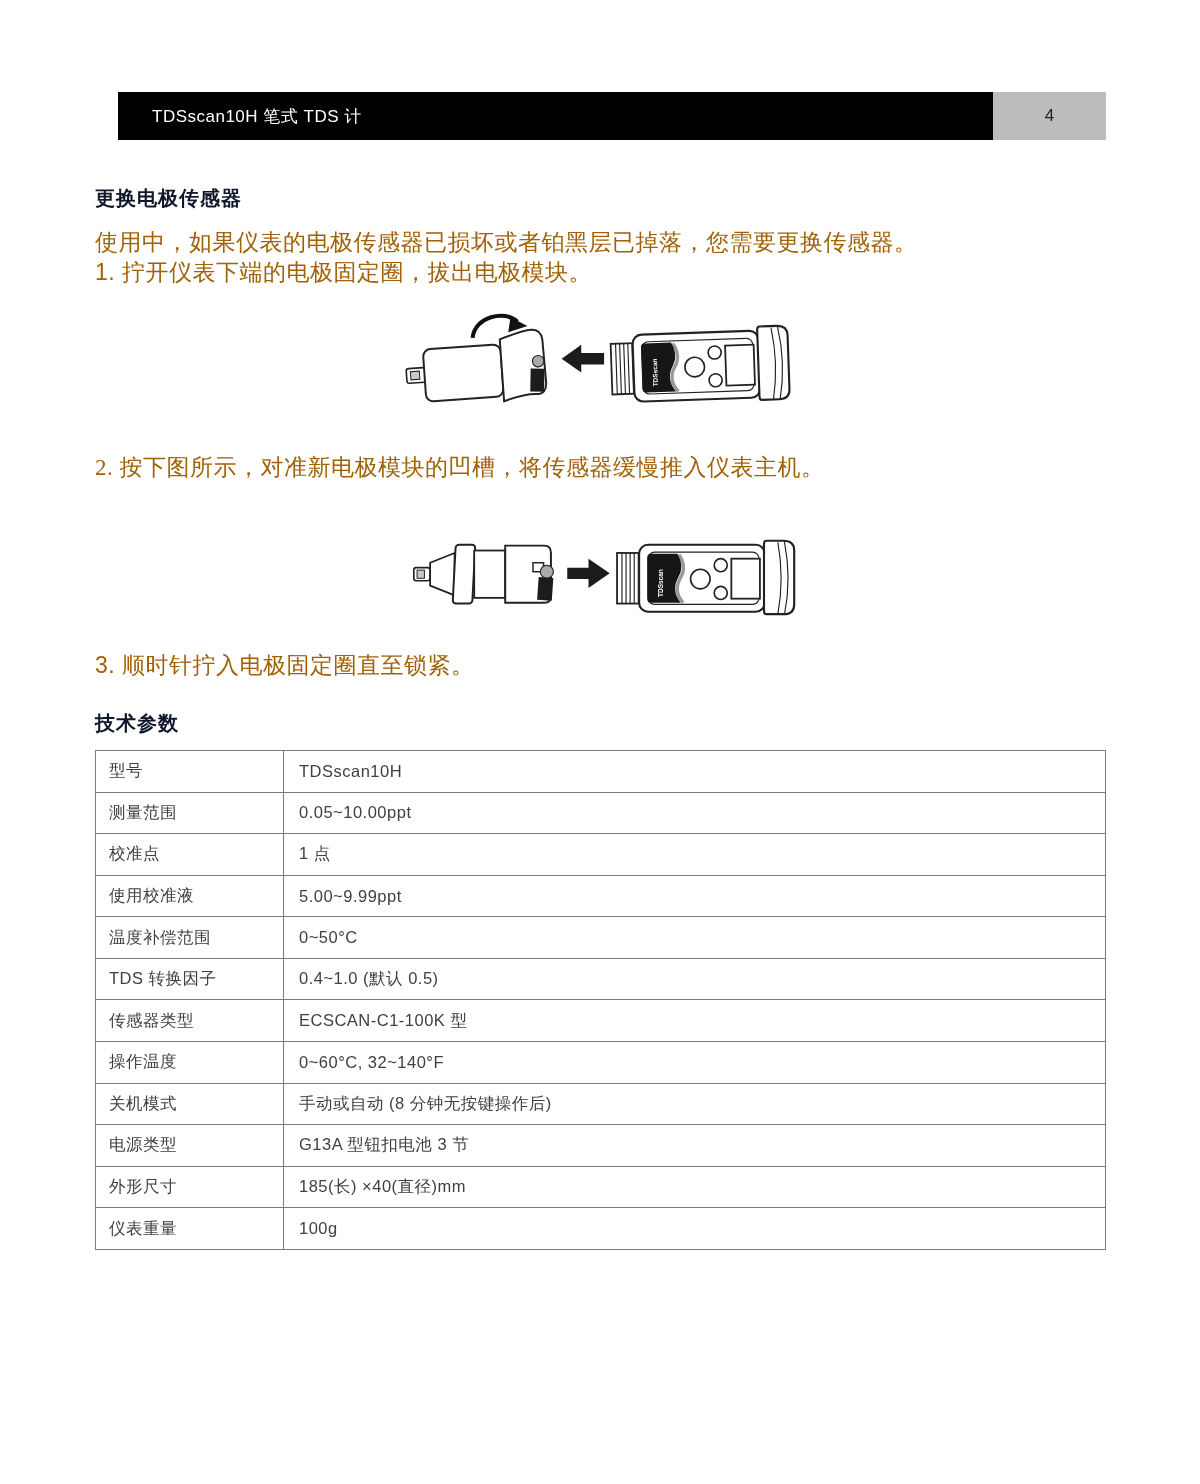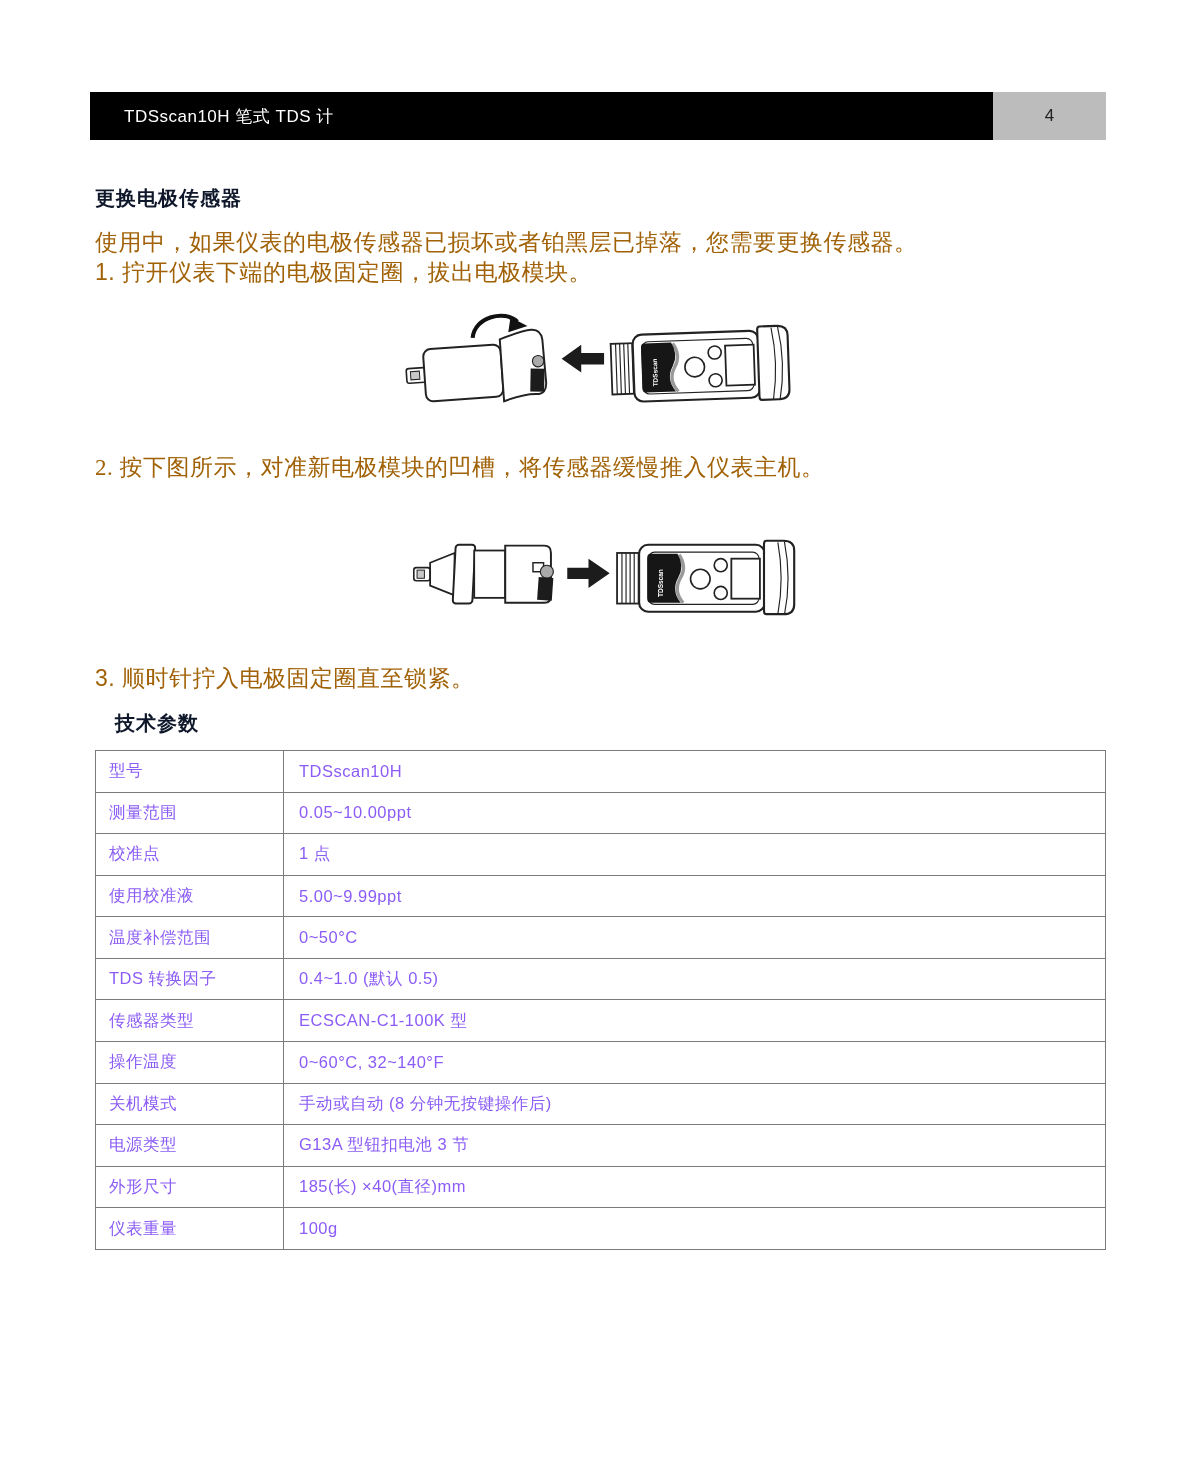--- a/index.html
+++ b/index.html
@@ -18,7 +18,7 @@
   .header-black {
     flex:1 1 auto; background:#000000; color:#ffffff;
     display:flex; align-items:center; padding-left:34px;
-    font-size:17px; letter-spacing:0.5px;
+    font-size:17px; letter-spacing:0.5px;margin-left:28px;
   }
   .header-badge {
     width:113px; background:#bcbcbc; color:#222;

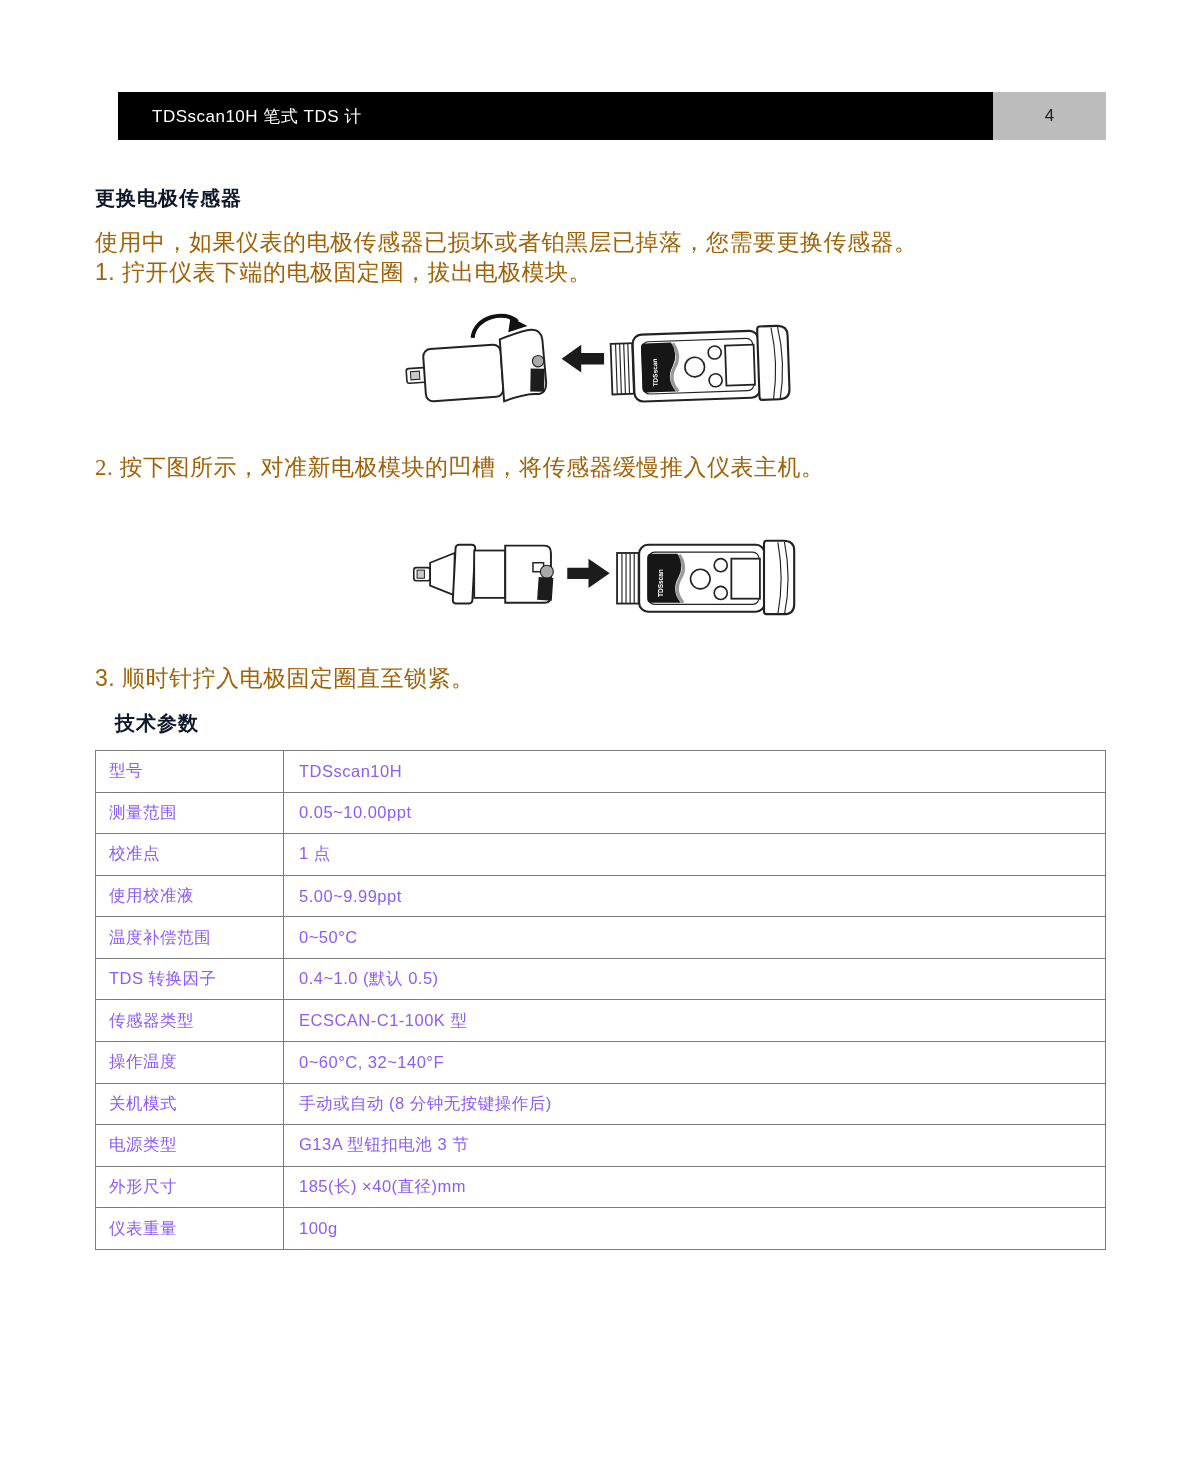--- a/index.html
+++ b/index.html
@@ -141,7 +141,7 @@
     </svg>
   </div>
 
-  <div class="body-line" style="top:650px;margin-top:13px;">3. 顺时针拧入电极固定圈直至锁紧。</div>
+  <div class="body-line" style="top:650px;">3. 顺时针拧入电极固定圈直至锁紧。</div>
 
   <div class="h1" style="top:710px;margin-left:20px;">技术参数</div>
 

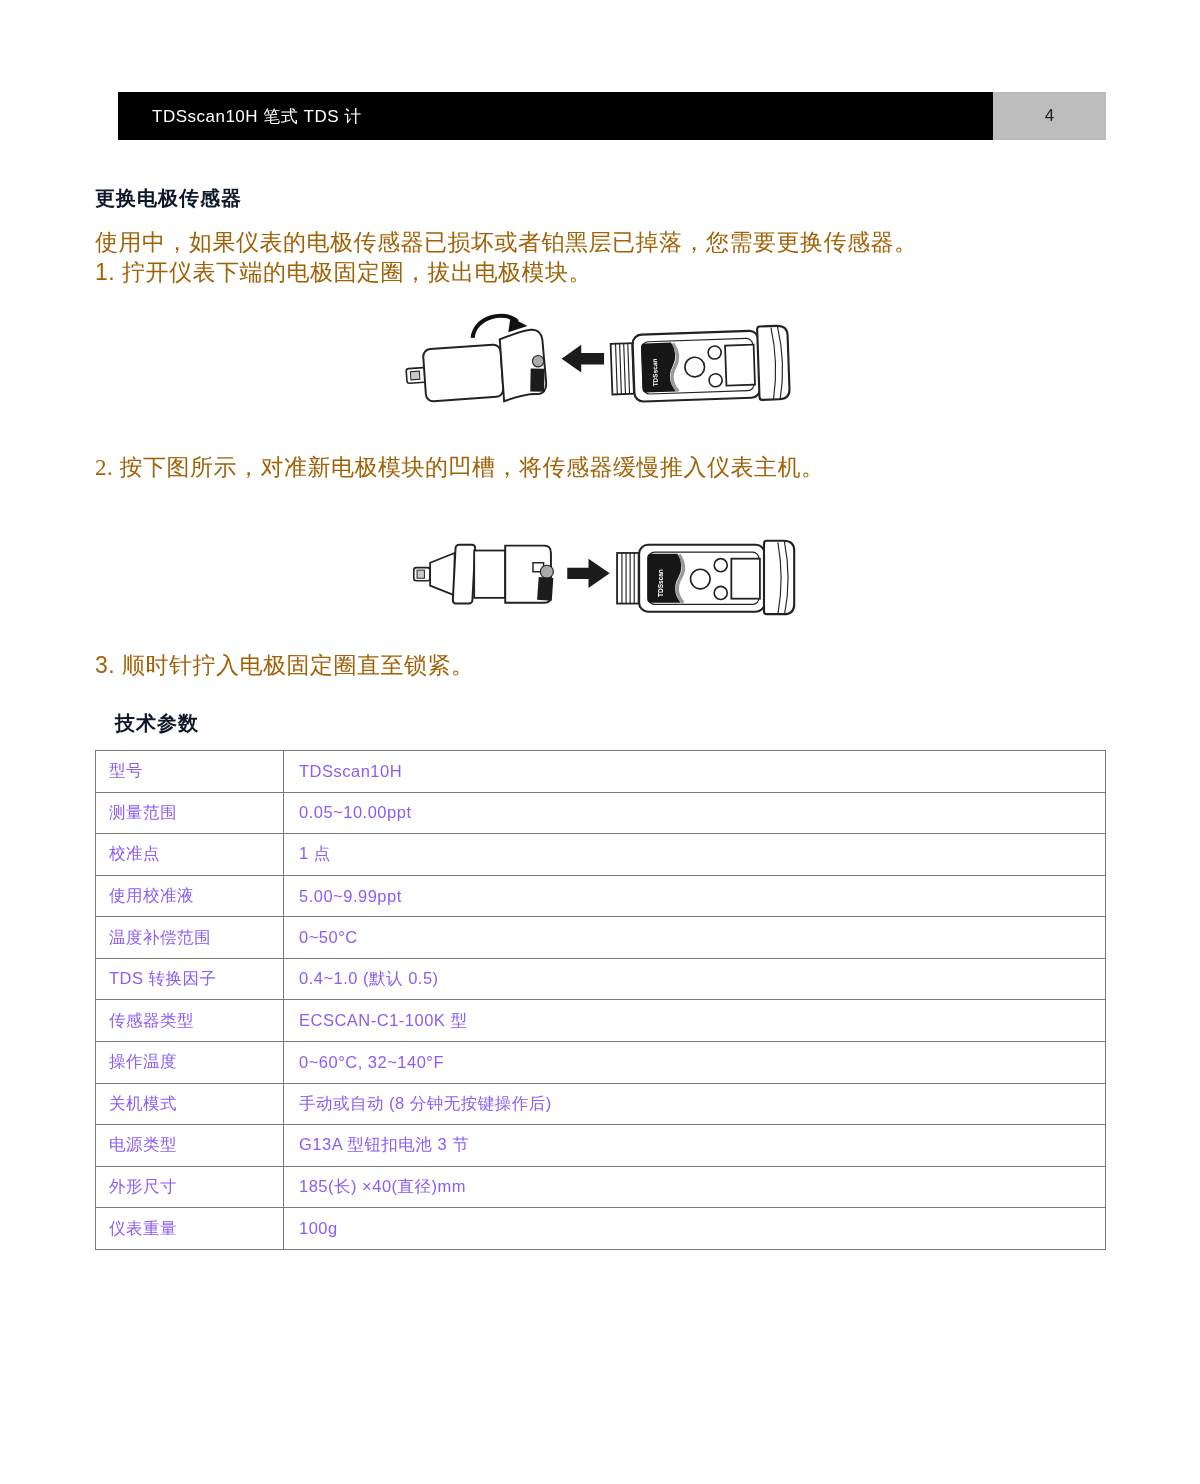--- a/index.html
+++ b/index.html
@@ -143,7 +143,7 @@
 
   <div class="body-line" style="top:650px;">3. 顺时针拧入电极固定圈直至锁紧。</div>
 
-  <div class="h1" style="top:710px;margin-left:20px;">技术参数</div>
+  <div class="h1" style="top:710px;">技术参数</div>
 
   <table class="specs-table">
     <tbody>

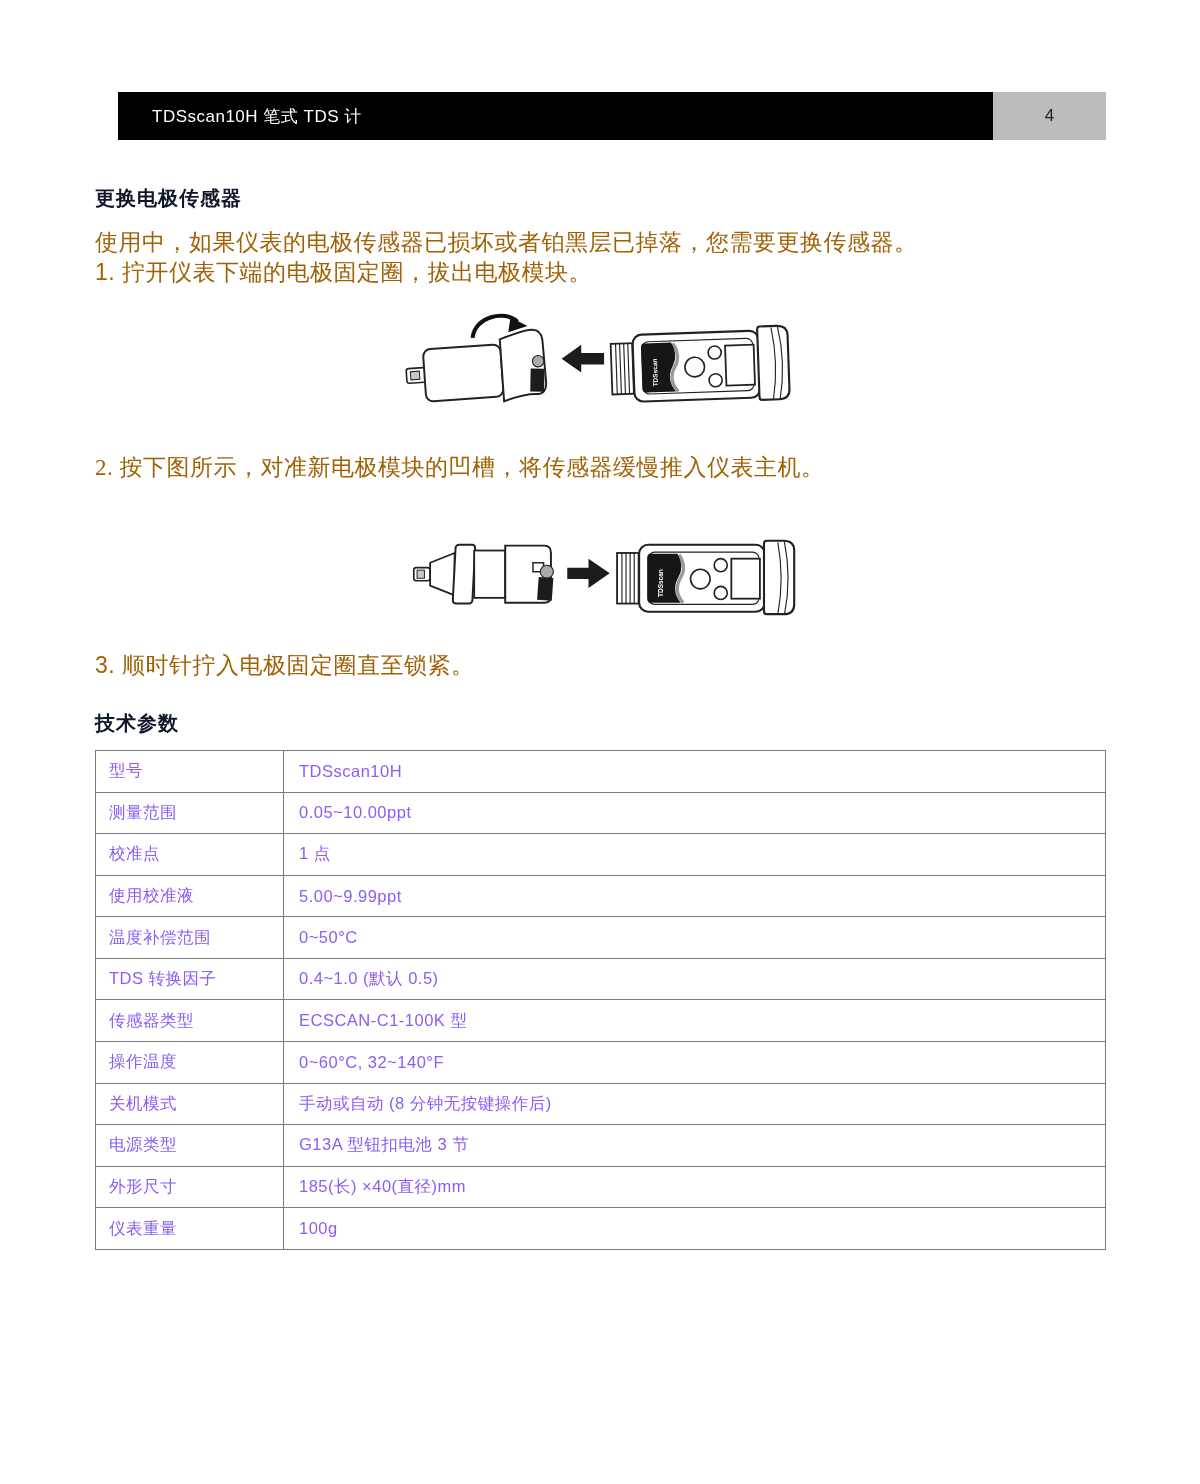--- a/index.html
+++ b/index.html
@@ -43,7 +43,7 @@
     border-collapse:collapse; table-layout:fixed;
   }
   .specs-table td {
-    border:1px solid #7a7a7a; font-size:16.5px; color:#8b5cf6;
+    border:1px solid #7a7a7a; font-size:16.5px; color:#404040;
     vertical-align:middle; letter-spacing:0.5px;
   }
   .specs-table td.lbl { width:188px; padding-left:13px; }

